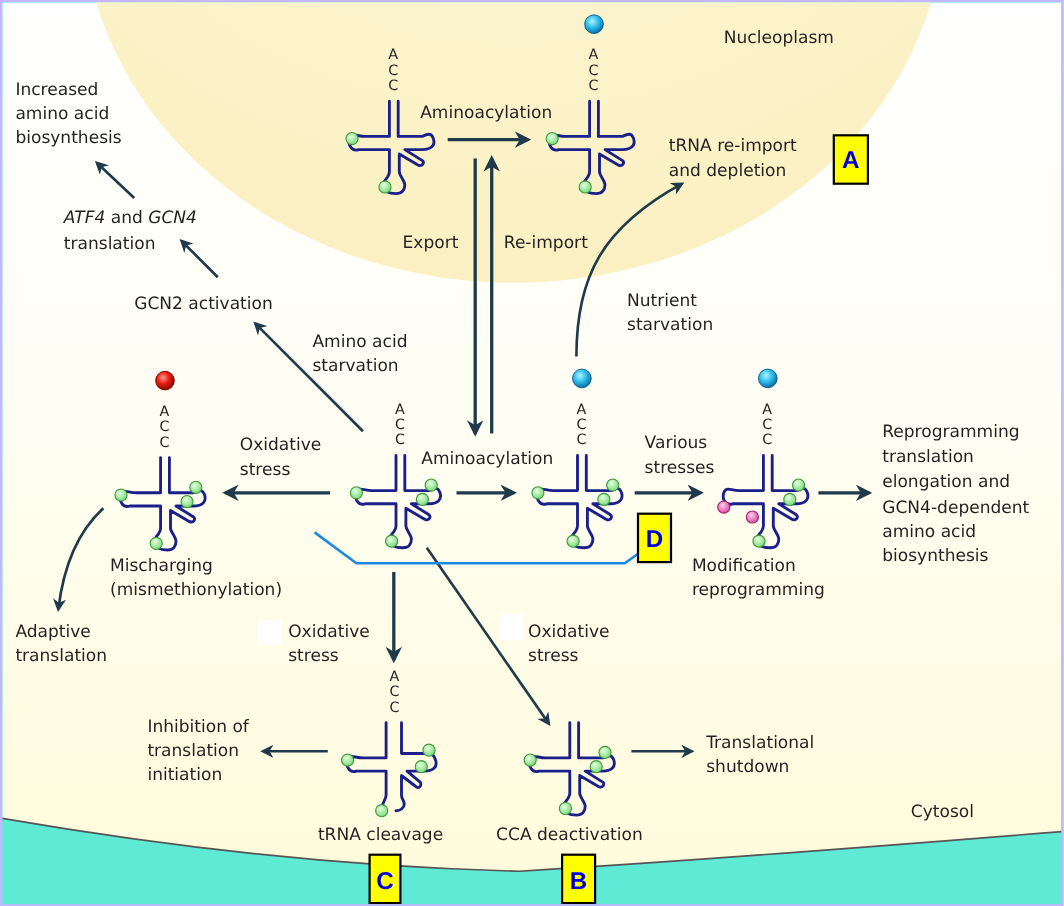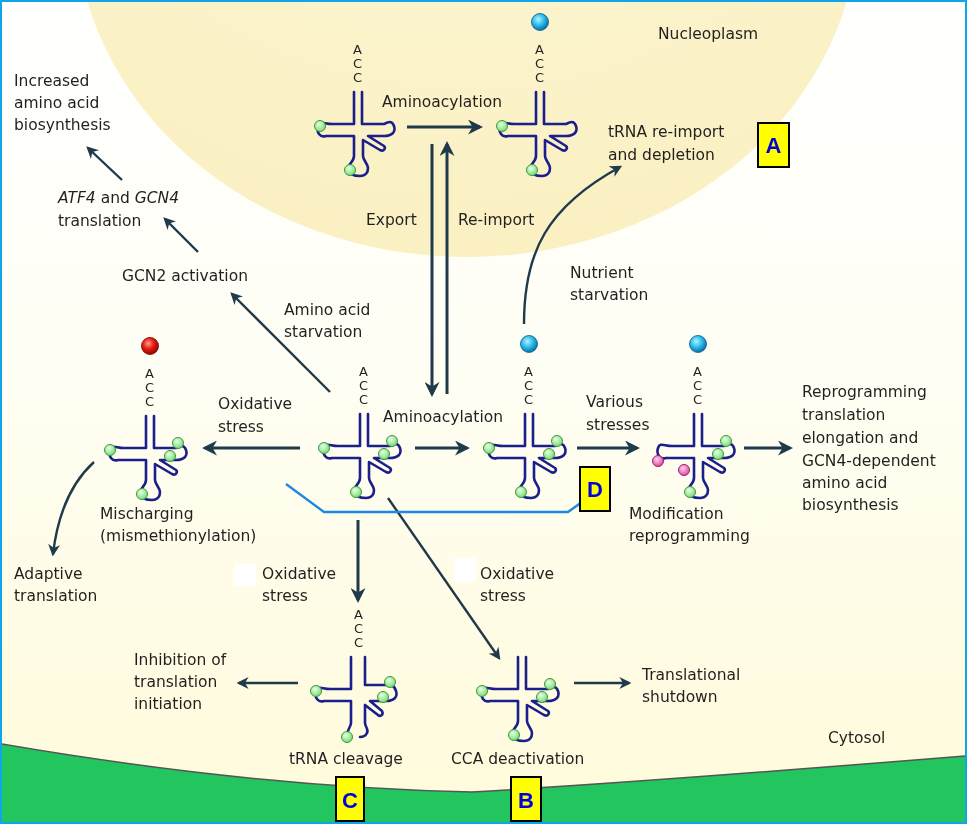--- a/index.html
+++ b/index.html
@@ -6,7 +6,7 @@
   body { width: 967px; height: 824px; overflow: hidden; }
   #frame {
     position: relative; width: 963px; height: 820px;
-    border: 2px solid #0ea5e9; background: #22c55e; overflow: hidden;
+    border: 2px solid #c4b5fd; background: #5eead4; overflow: hidden;
   }
   svg { position: absolute; left: 0; top: 0; }
   .lbl {

